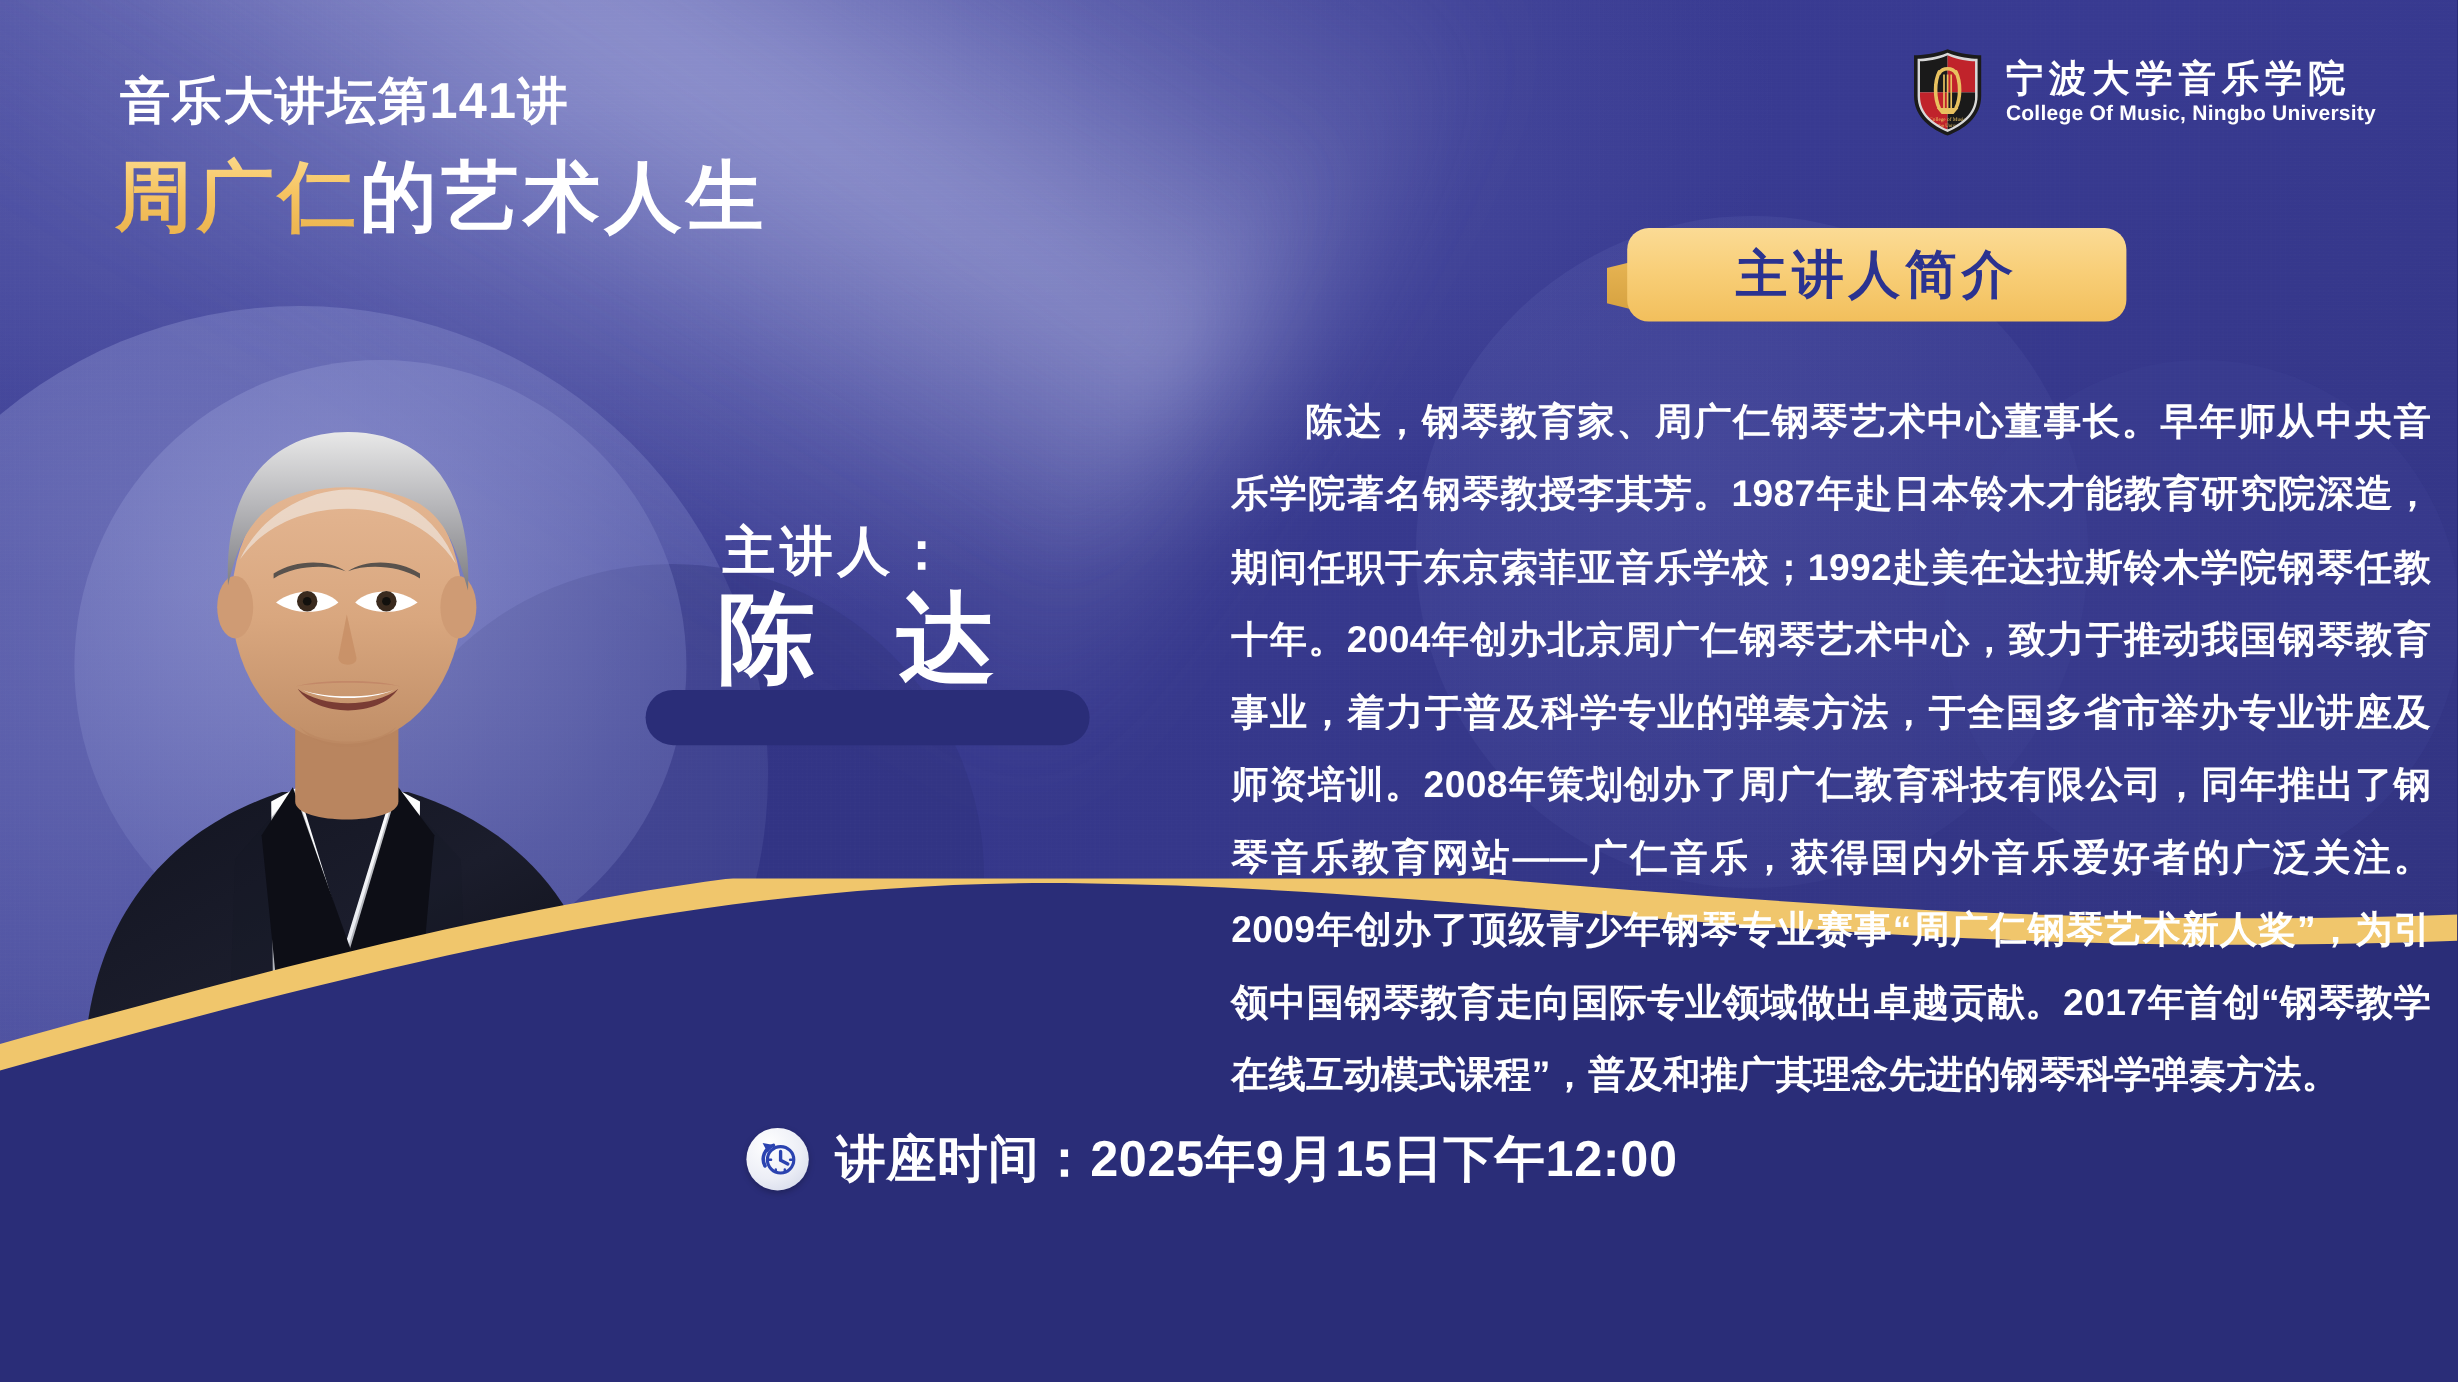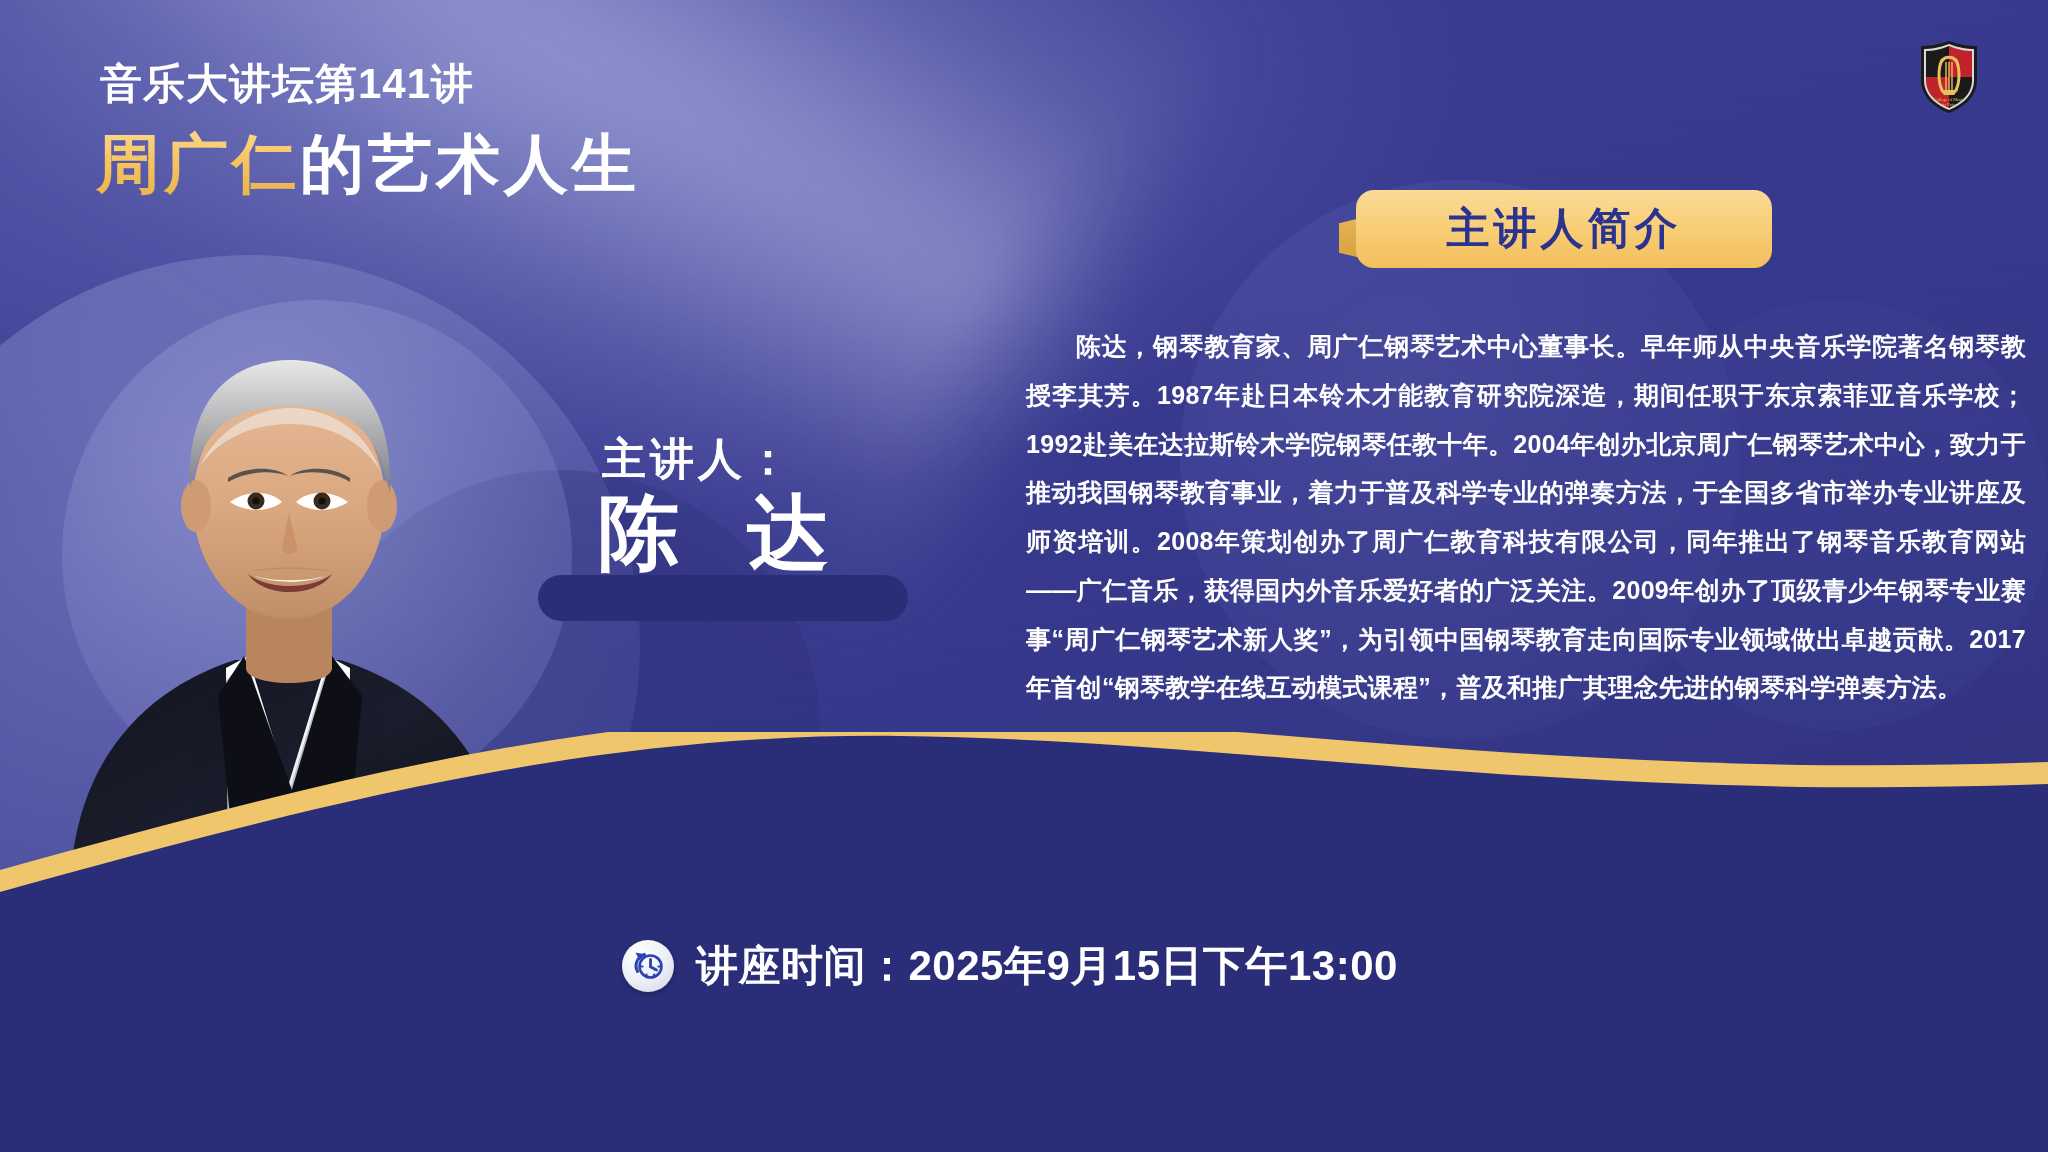--- a/index.html
+++ b/index.html
@@ -303,6 +303,10 @@
         <text x="31" y="66" font-size="4.0" fill="#e8c15f" text-anchor="middle" font-family="'Liberation Serif',serif">Ningbo University</text>
       </g>
     </svg>
+    <div class="logo-txt">
+      <div class="logo-cn">宁波大学音乐学院</div>
+      <div class="logo-en">College Of Music, Ningbo University</div>
+    </div>
   </div>
 
   <div class="sp-label">主讲人：</div>

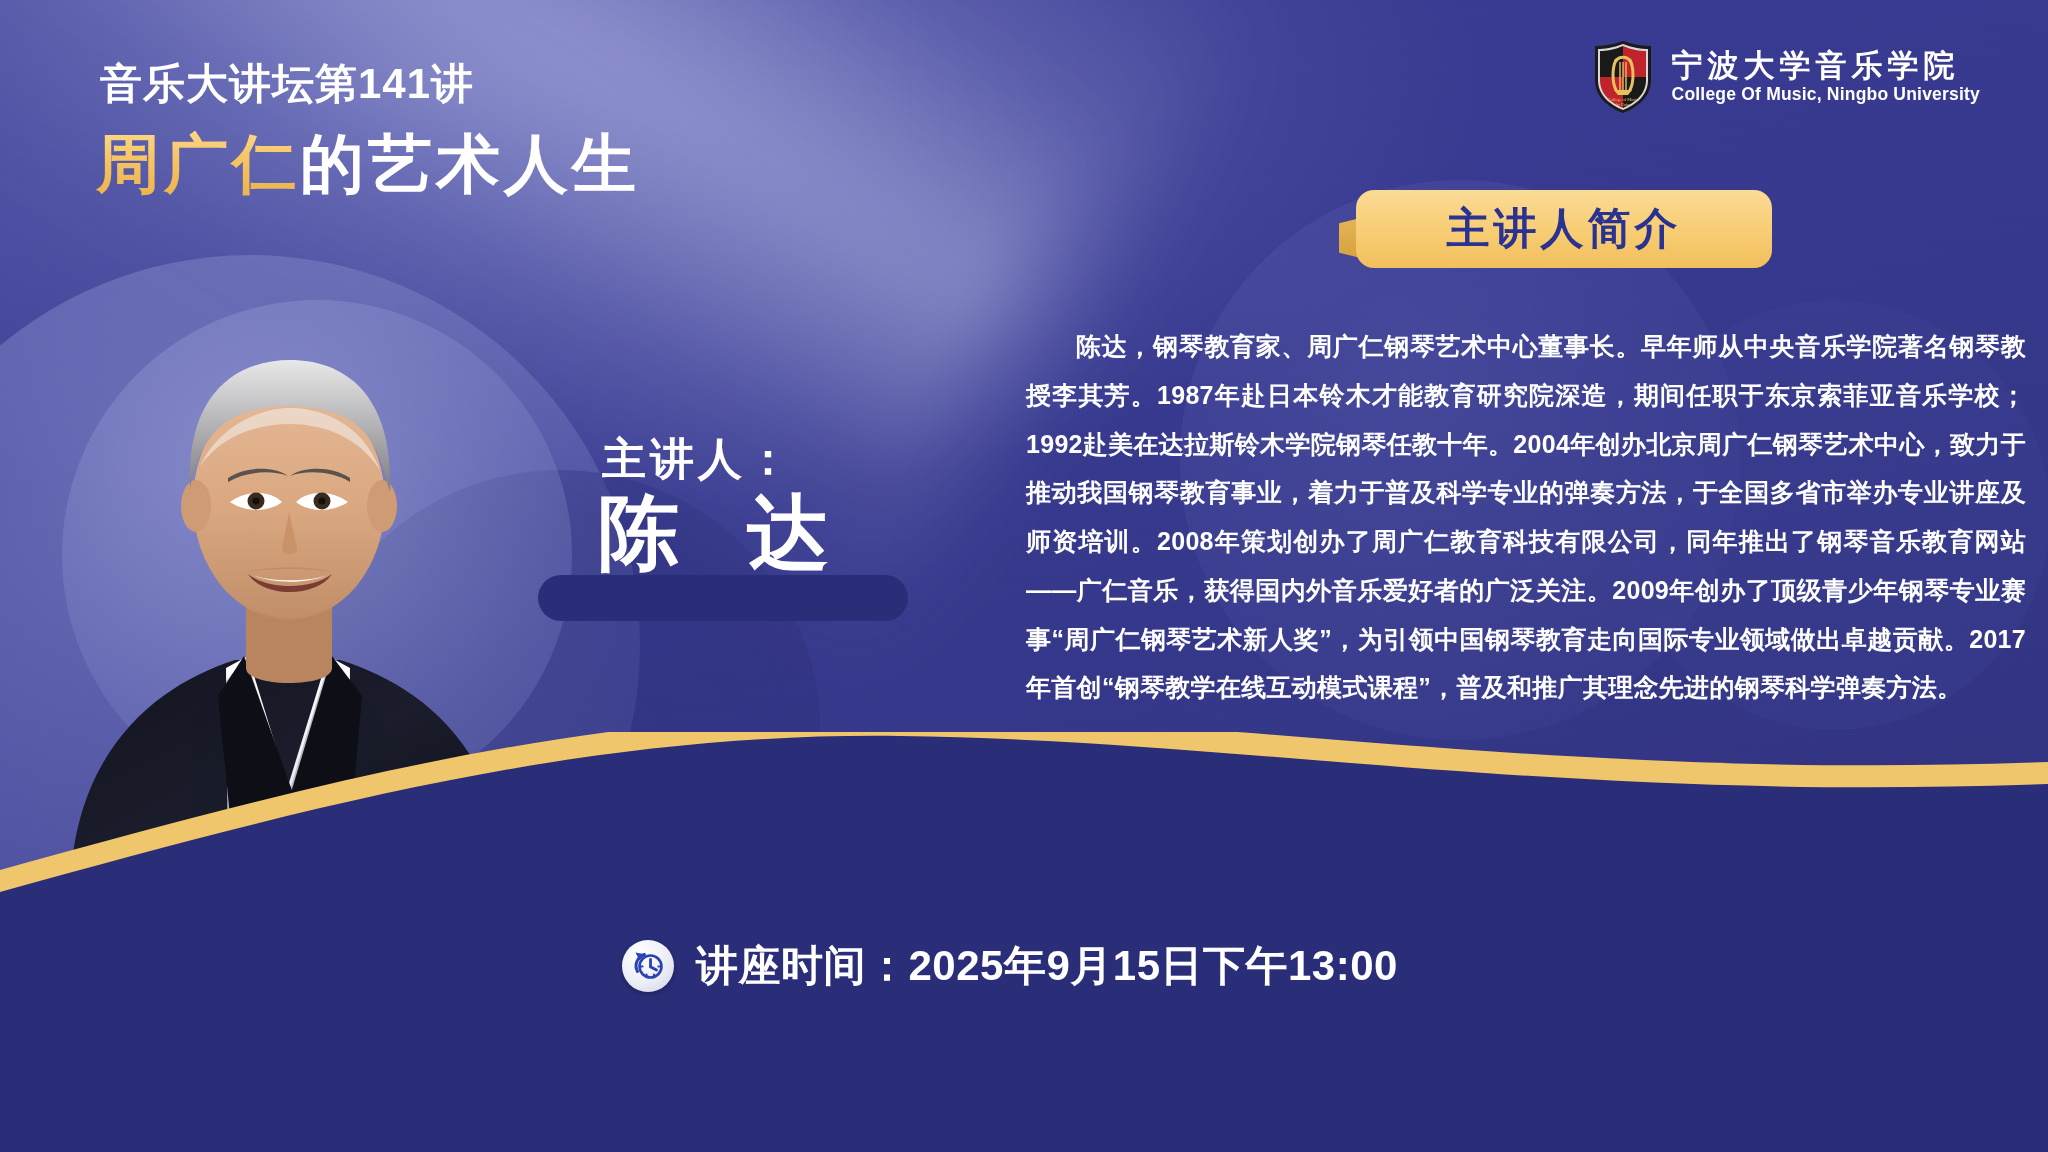--- a/index.html
+++ b/index.html
@@ -159,7 +159,7 @@
   .bio{
     position:absolute;left:1026px;top:322px;
     width:1000px;
-    font-size:25px;
+    font-size:31px;
     font-weight:700;
     color:#ffffff;
     line-height:1.95;

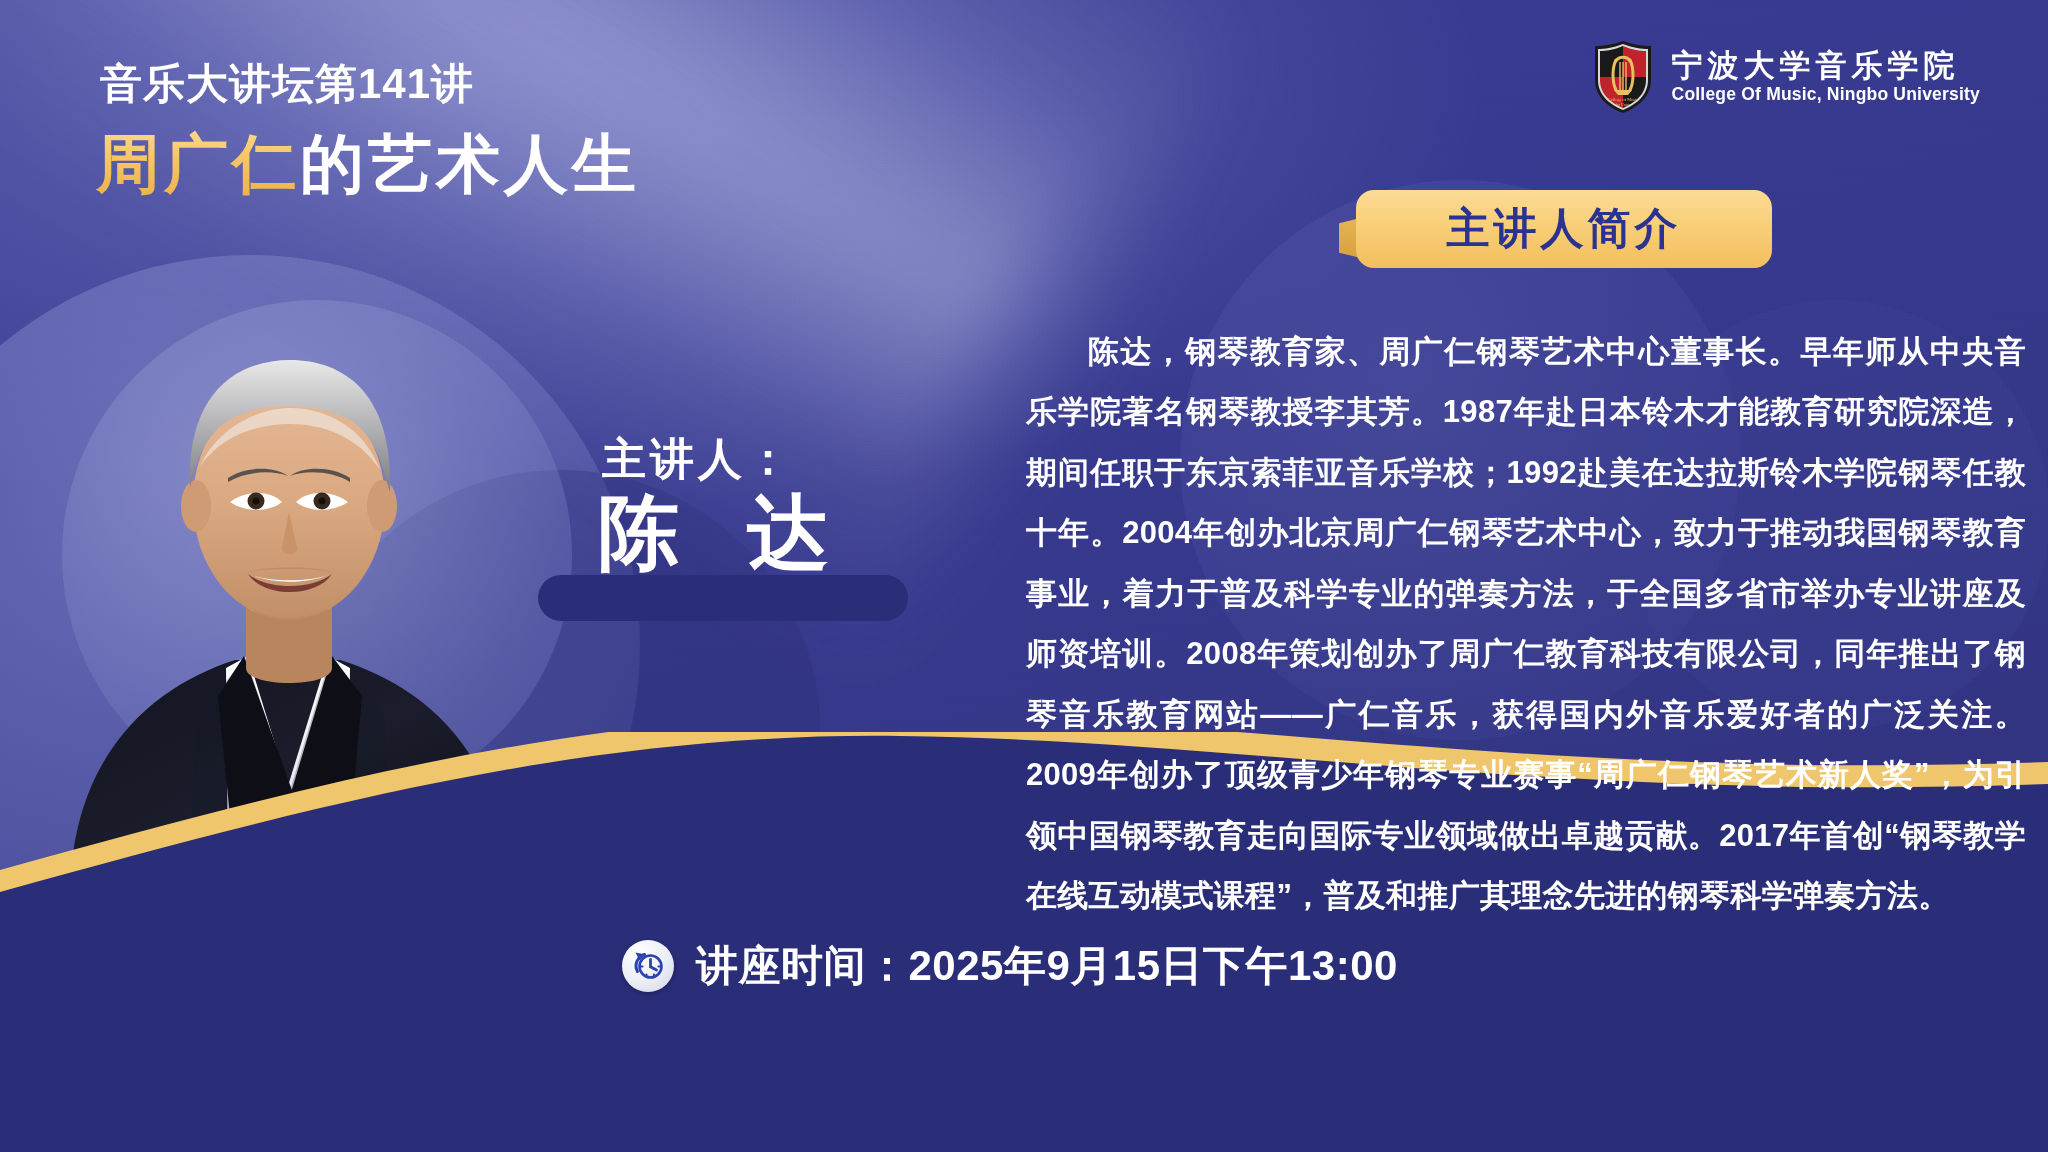--- a/index.html
+++ b/index.html
@@ -330,7 +330,7 @@
           <path d="M5.5 4.5 L14.8 6.2 L9.6 12.5 Z" fill="#2b43b0"></path>
         </svg>
       </span>
-      <span class="info-txt">讲座时间：2025年9月15日下午13:00</span>
+      <span class="info-txt">讲座时间：2025年9月15日下午12:00</span>
     </div>
   </div>
 

